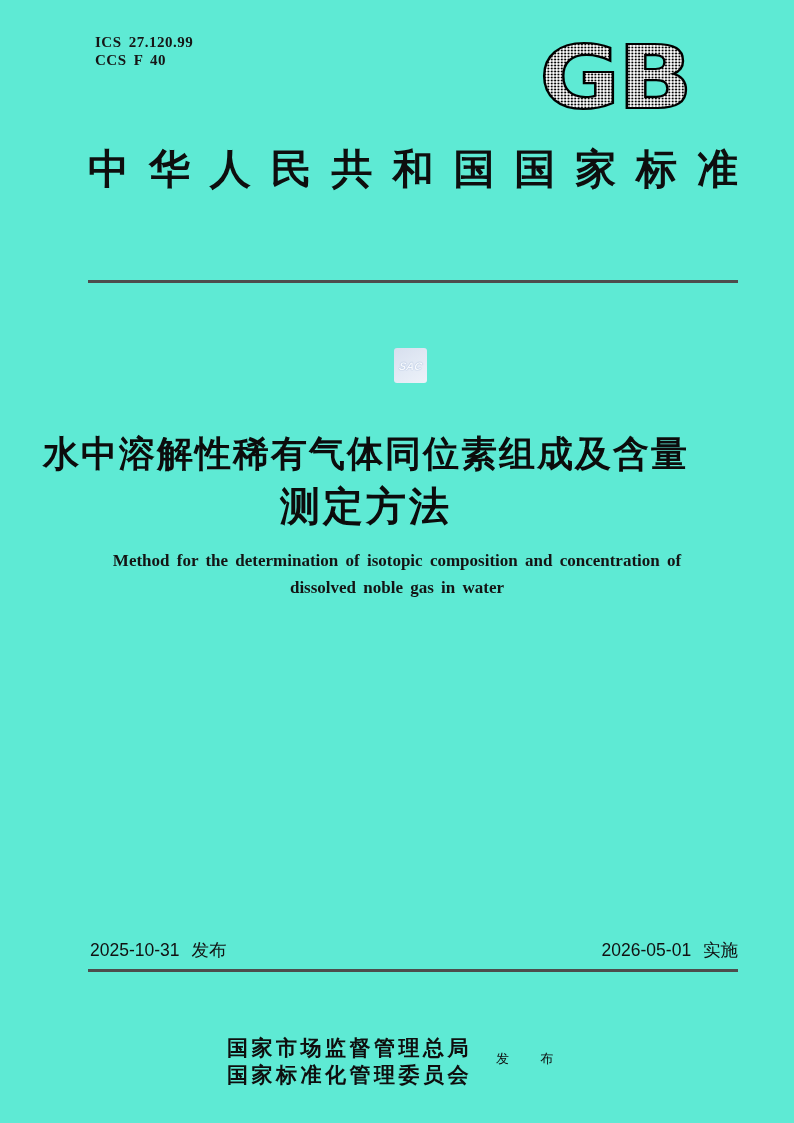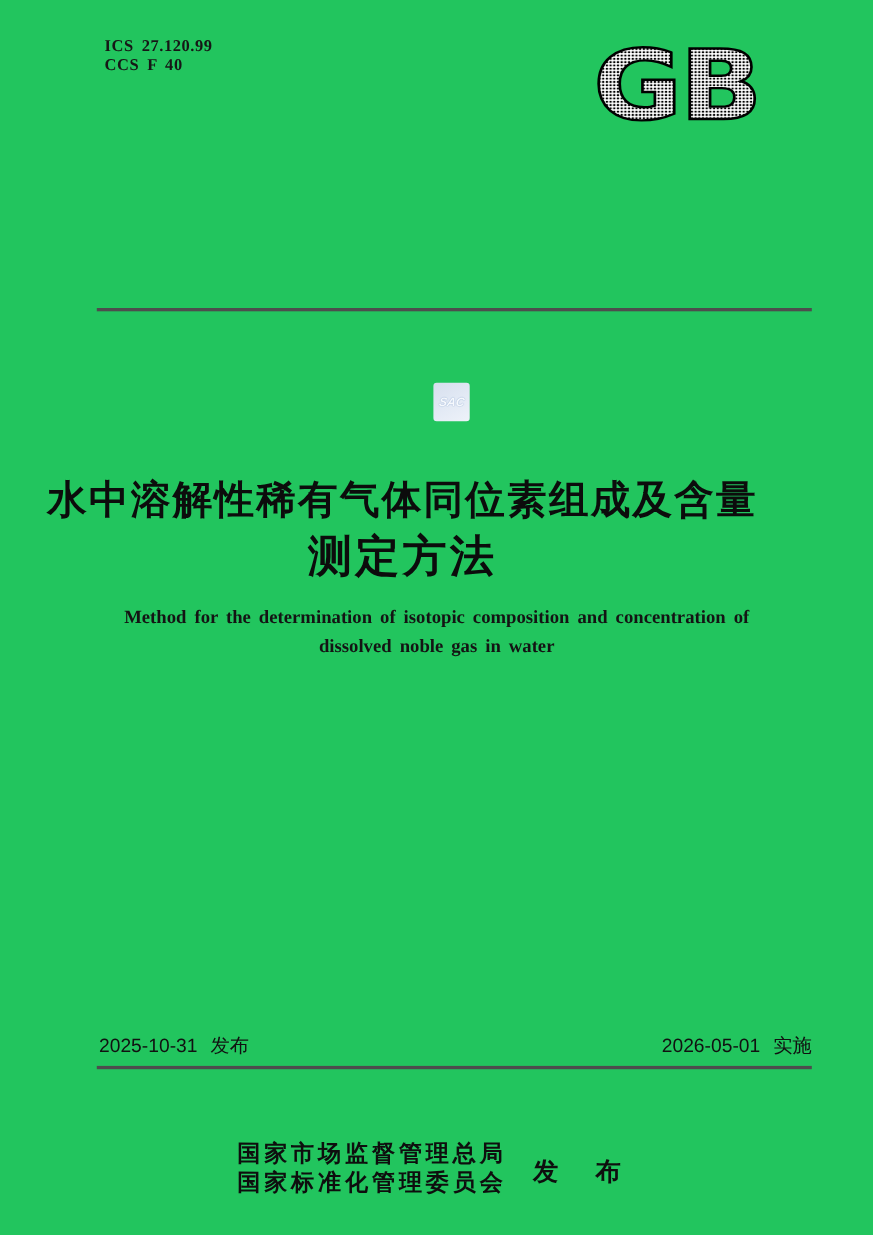--- a/index.html
+++ b/index.html
@@ -13,7 +13,7 @@
     width: 794px;
     height: 1123px;
     margin: 0 auto;
-    background: #22c55e;
+    background: #5eead4;
     color: #111111;
     overflow: hidden;
   }

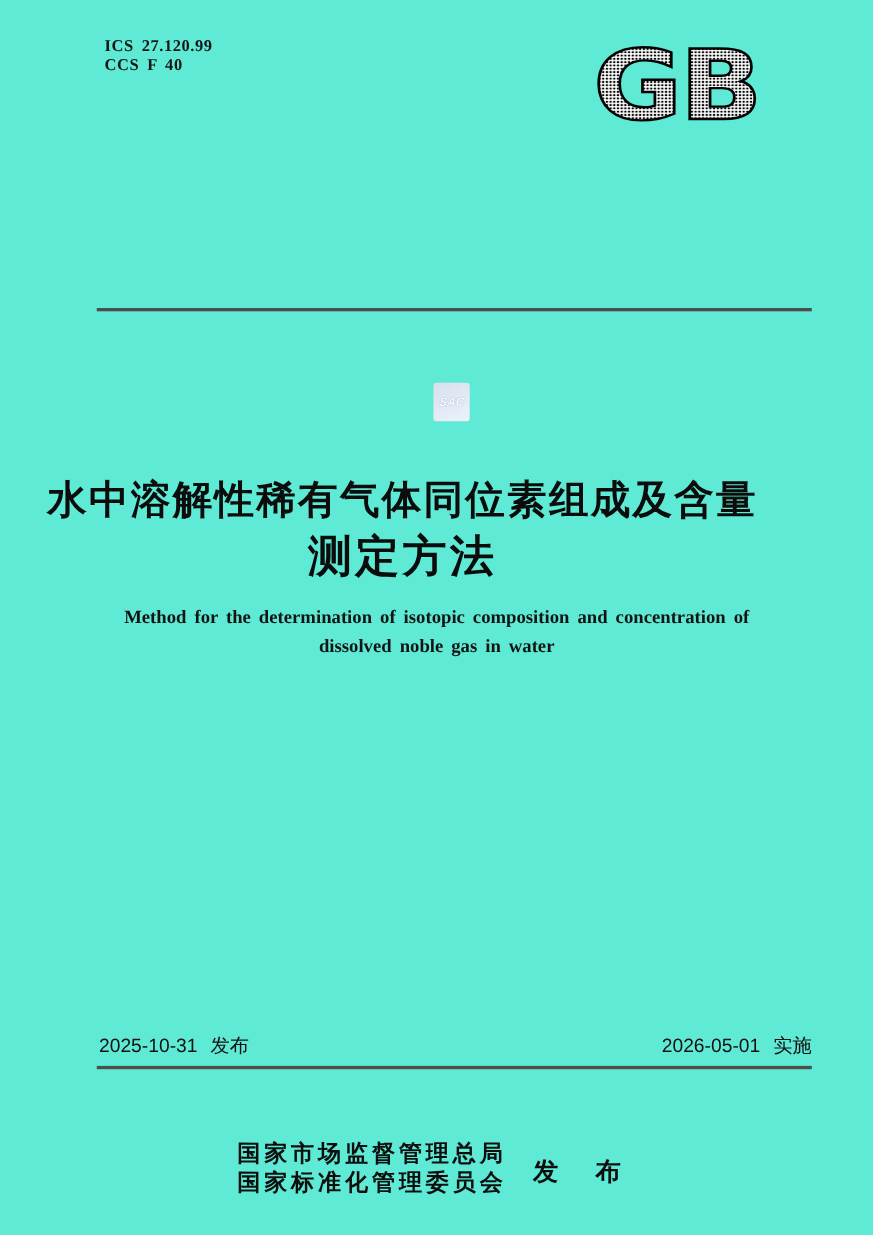--- a/index.html
+++ b/index.html
@@ -194,6 +194,7 @@
     </svg>
   </div>
 
+  <div class="header-title">中华人民共和国国家标准</div>
 
 
   <div class="rule rule-top"></div>

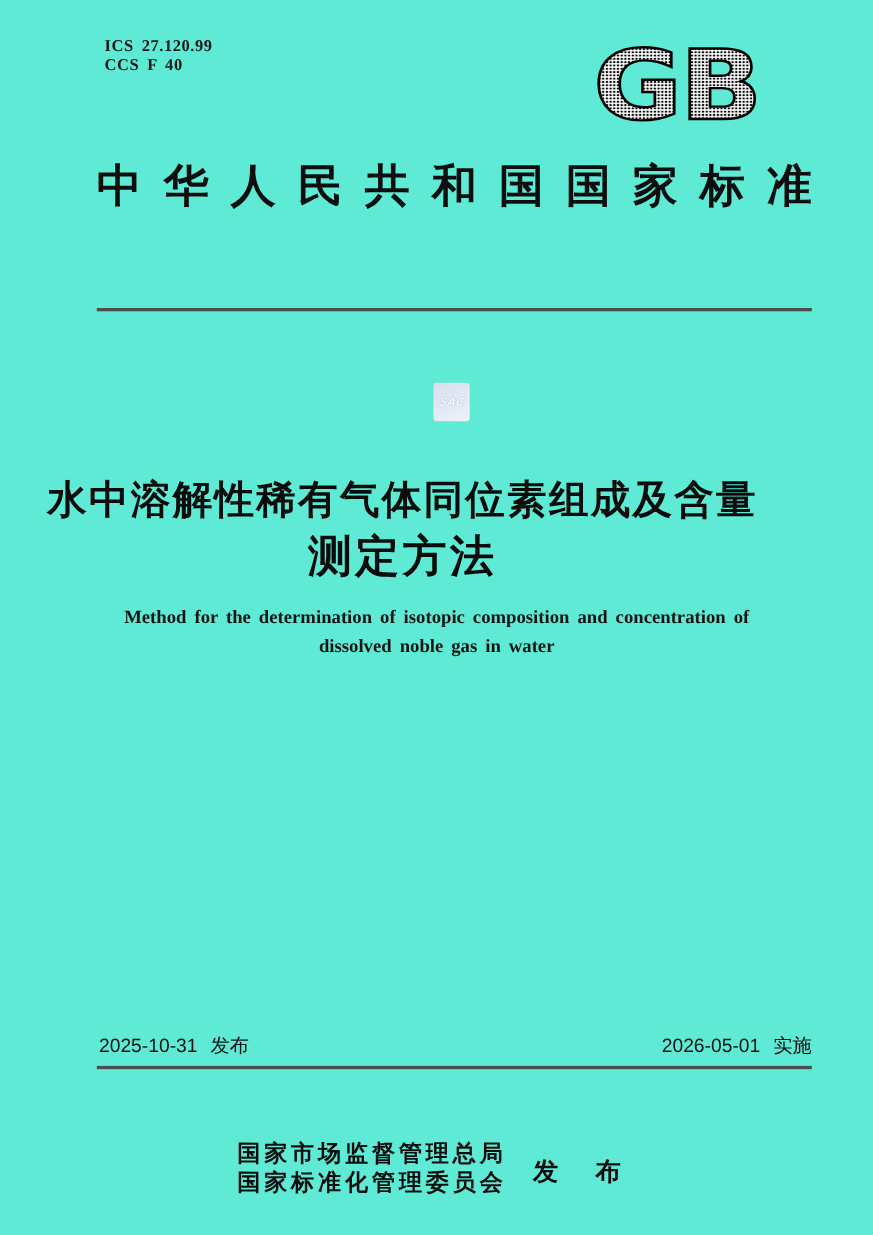--- a/index.html
+++ b/index.html
@@ -163,8 +163,8 @@
     color: #0e0e0e;
   }
   .publish-label {
-    font-weight: bold;
-    font-size: 23px;
+    font-weight: normal;
+    font-size: 13px;
     letter-spacing: 14px;
     white-space: nowrap;
     margin-left: 24px;

